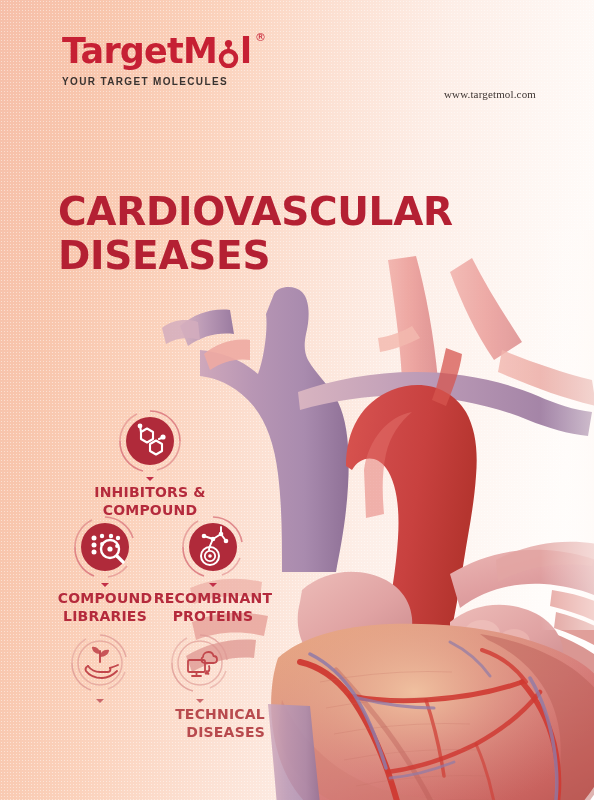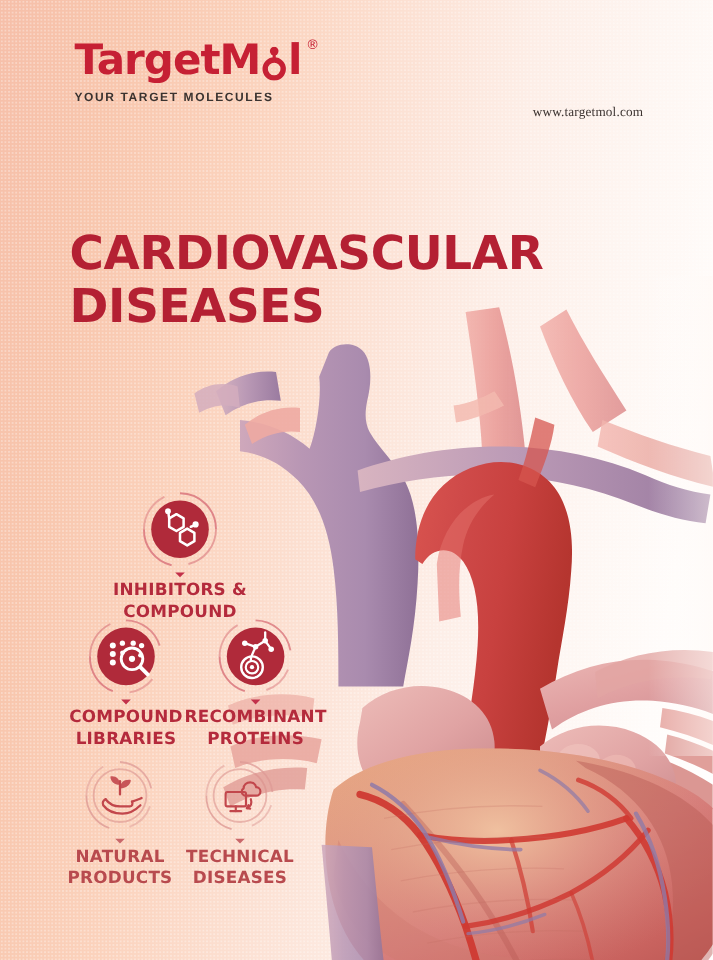--- a/index.html
+++ b/index.html
@@ -482,10 +482,6 @@
       </svg>
     </div>
     <div class="badge-pointer"></div>
-    <div class="badge-label">
-      <span>NATURAL</span><br>
-      <span>PRODUCTS</span>
-    </div>
   </div>
 
   <div class="badge outline" id="badge-technical">

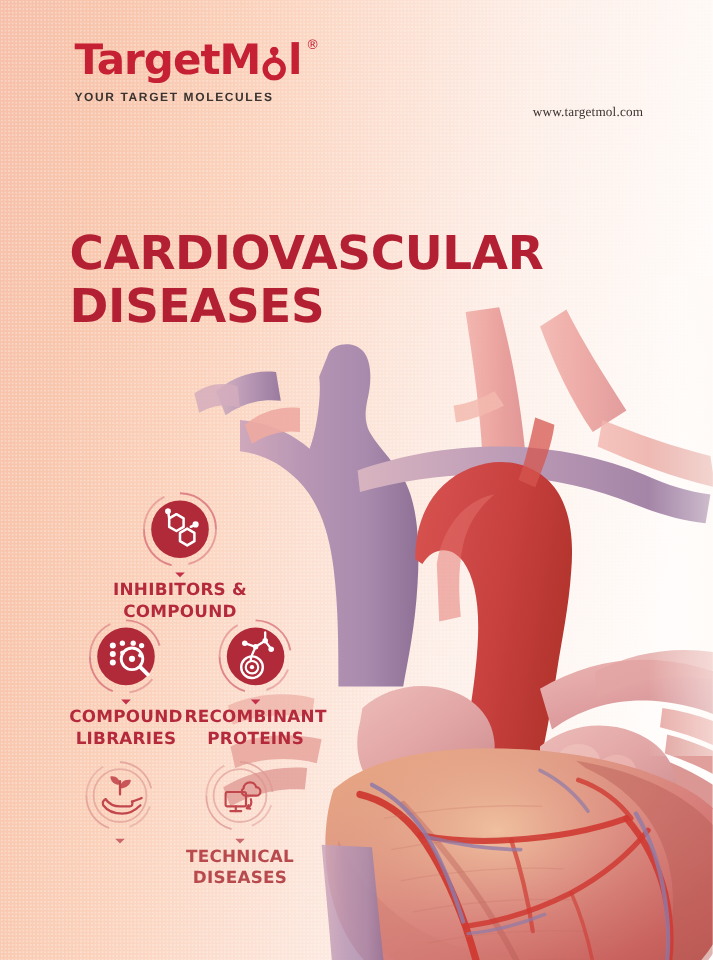--- a/index.html
+++ b/index.html
@@ -156,7 +156,7 @@
   #badge-compound   { left: 40px; top: 514px; }
   #badge-proteins   { left: 148px; top: 514px; }
   #badge-natural    { left: 35px; top: 630px; }
-  #badge-technical  { left: 135px; top: 630px; }
+  #badge-technical  { left: 135px; top: 630px; text-align: right; }
 </style>
 </head>
 <body>

